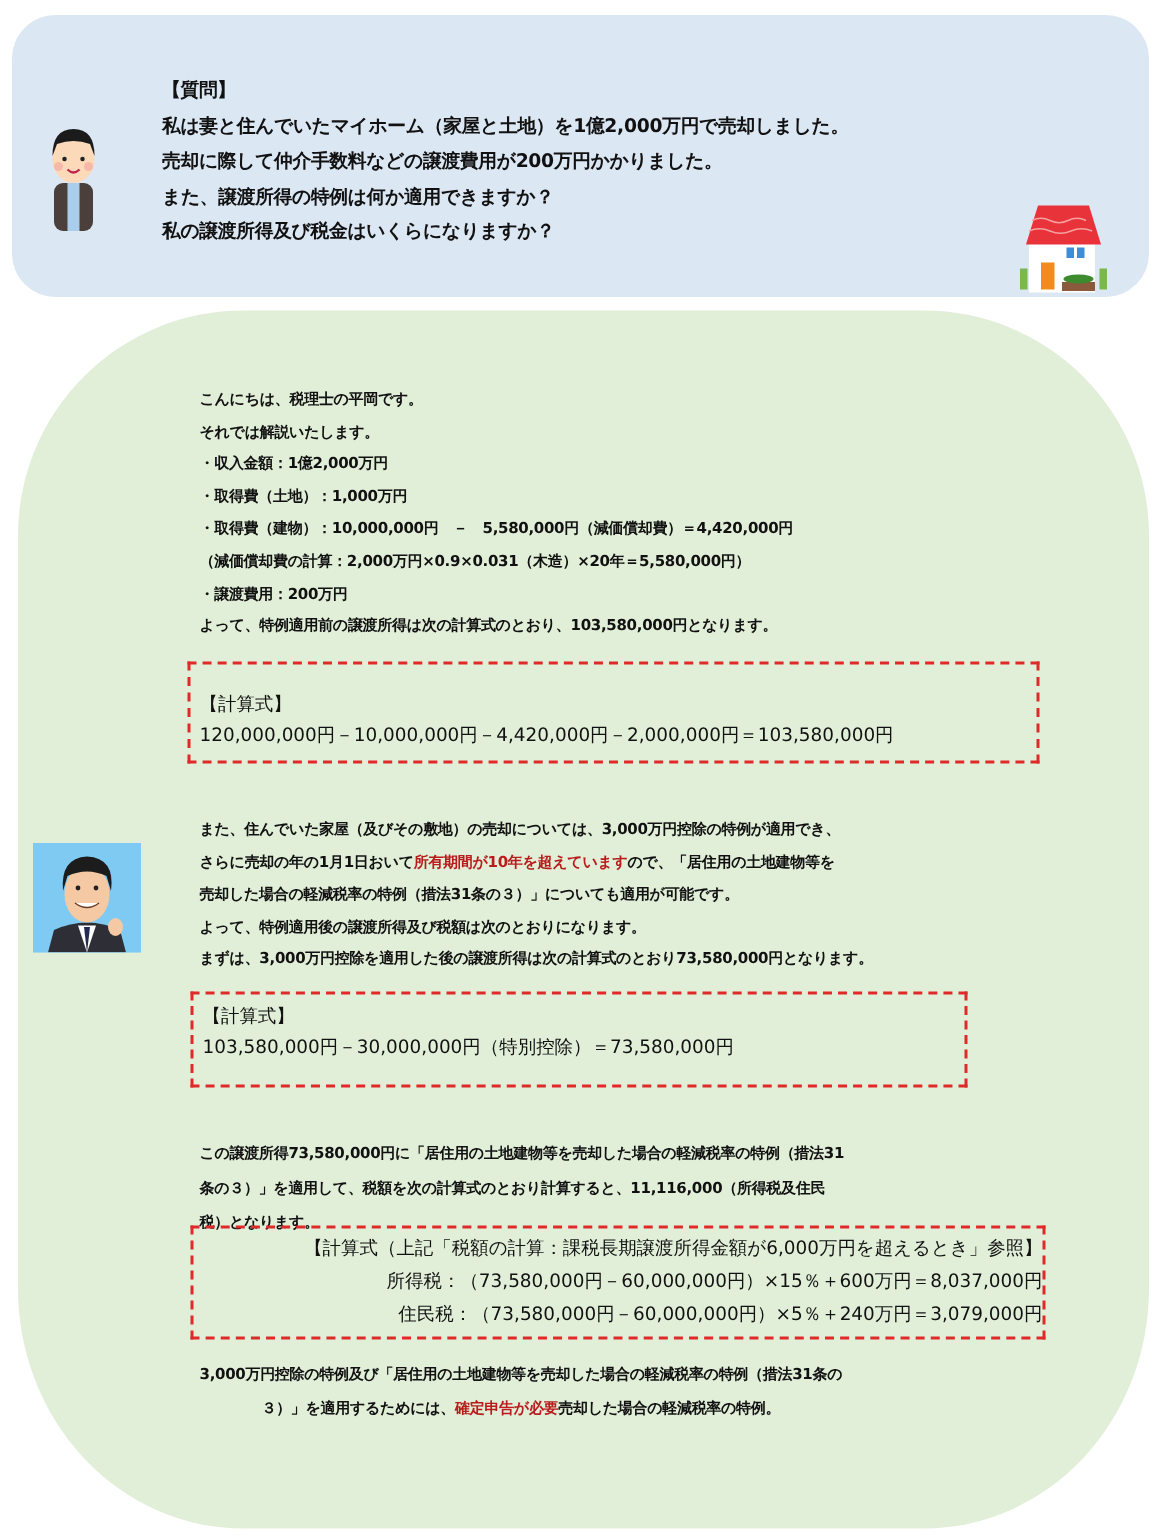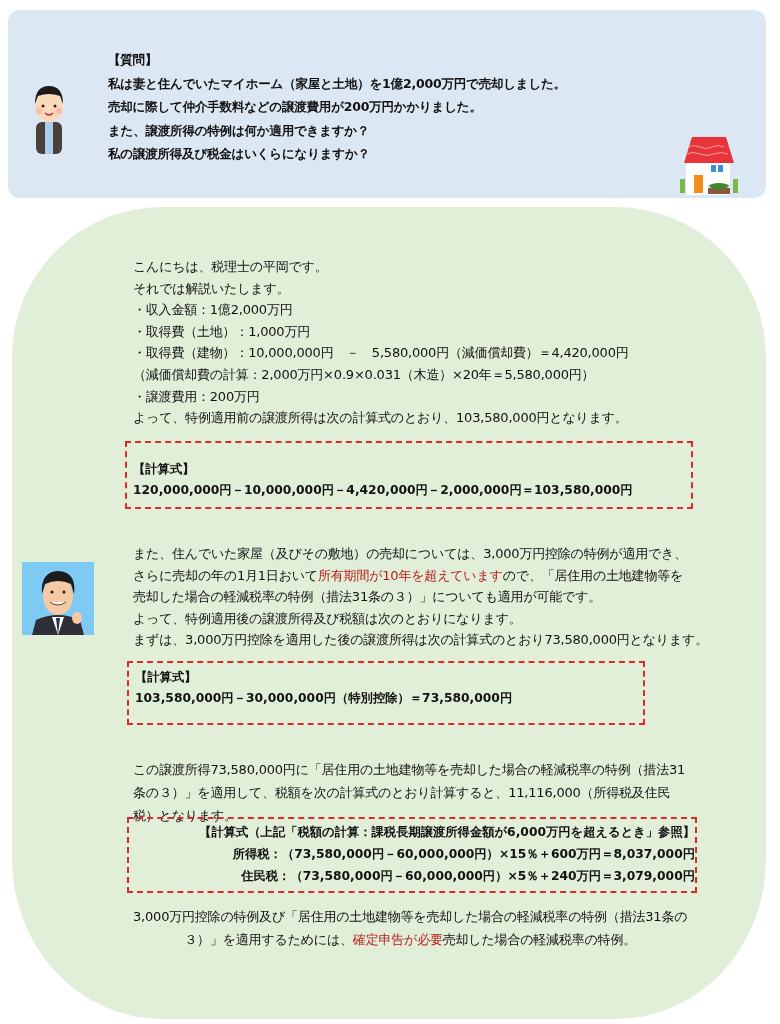--- a/index.html
+++ b/index.html
@@ -6,7 +6,7 @@
   body { width:780px; height:1024px; position:relative; overflow:hidden;
          font-family:"DejaVu Sans","Liberation Sans",sans-serif; color:#111; }
   .q-box { position:absolute; left:8px; top:10px; width:758px; height:188px;
-           background:#dce7f4; border-radius:12px;text-decoration:underline; }
+           background:#dce7f4; border-radius:29px;text-decoration:underline; }
   .q-text { position:absolute; left:100px; top:38px; font-size:12.5px; font-weight:bold;
             line-height:23.6px; letter-spacing:-0.2px; }
   .q-text div { white-space:nowrap; }

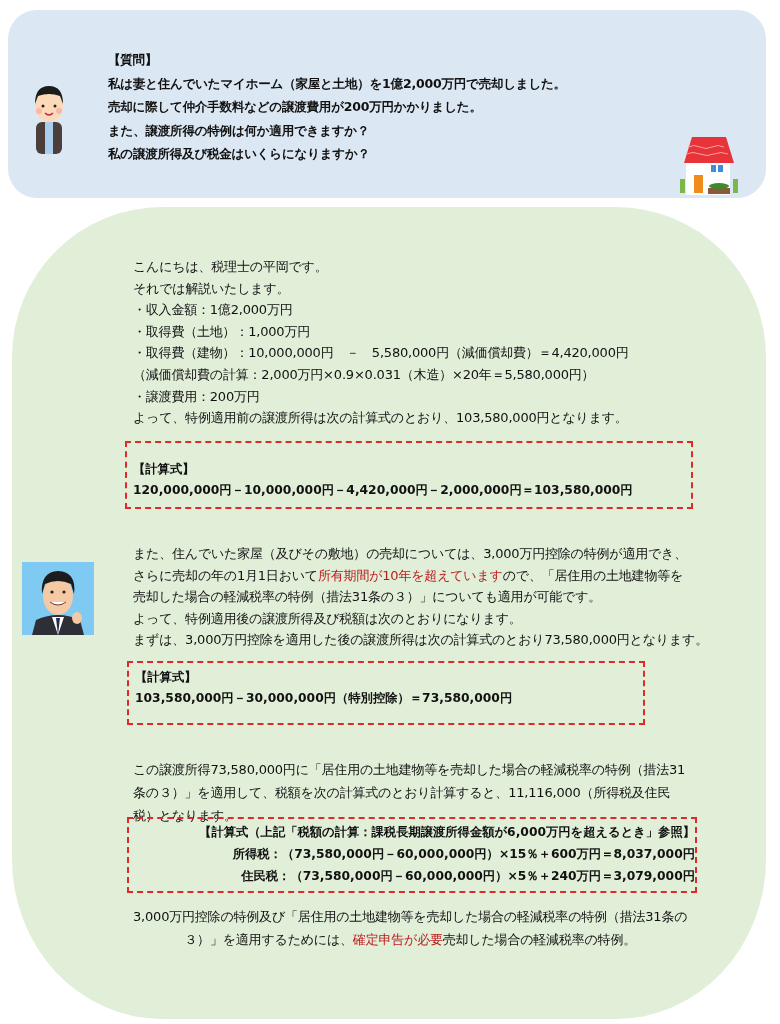--- a/index.html
+++ b/index.html
@@ -15,7 +15,7 @@
 
   .a-box { position:absolute; left:12px; top:207px; width:754px; height:812px;
            background:#e1eed8; border-radius:150px 150px 150px 150px / 150px 150px 160px 160px; }
-  .a-text { position:absolute; left:133px; font-size:13px; font-weight:normal;
+  .a-text { position:absolute; left:133px; font-size:10px; font-weight:bold;
             line-height:21.6px; letter-spacing:-0.2px; }
   .a-text div { white-space:nowrap; }
   .red { color:#b91c1c; }

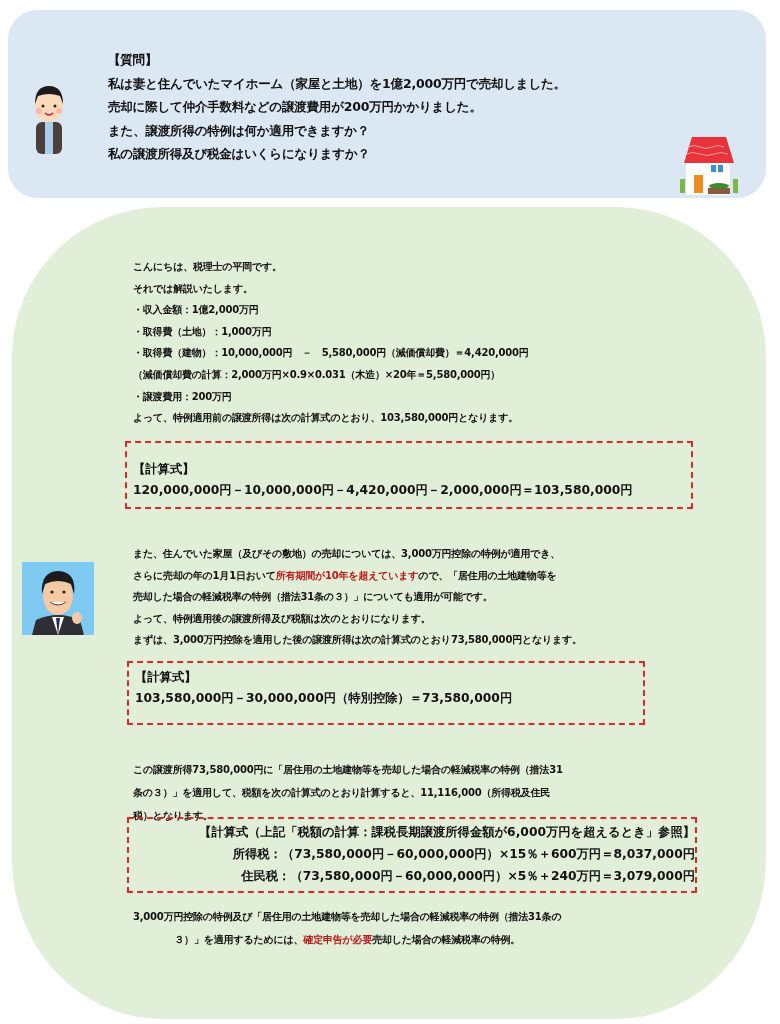--- a/index.html
+++ b/index.html
@@ -19,7 +19,7 @@
             line-height:21.6px; letter-spacing:-0.2px; }
   .a-text div { white-space:nowrap; }
   .red { color:#b91c1c; }
-  .calc-box { position:absolute; border:2px dashed #e02a2a; font-size:12.3px; font-weight:bold;
+  .calc-box { position:absolute; border:2px dashed #e02a2a; font-size:12.3px; font-weight:normal;
               line-height:21px; box-sizing:border-box; padding-left:6px; }
   .calc-box div { white-space:nowrap; }
   .tax-pro { position:absolute; left:22px; top:562px; width:72px; height:73px; background:#7fcaf3; overflow:hidden; }

